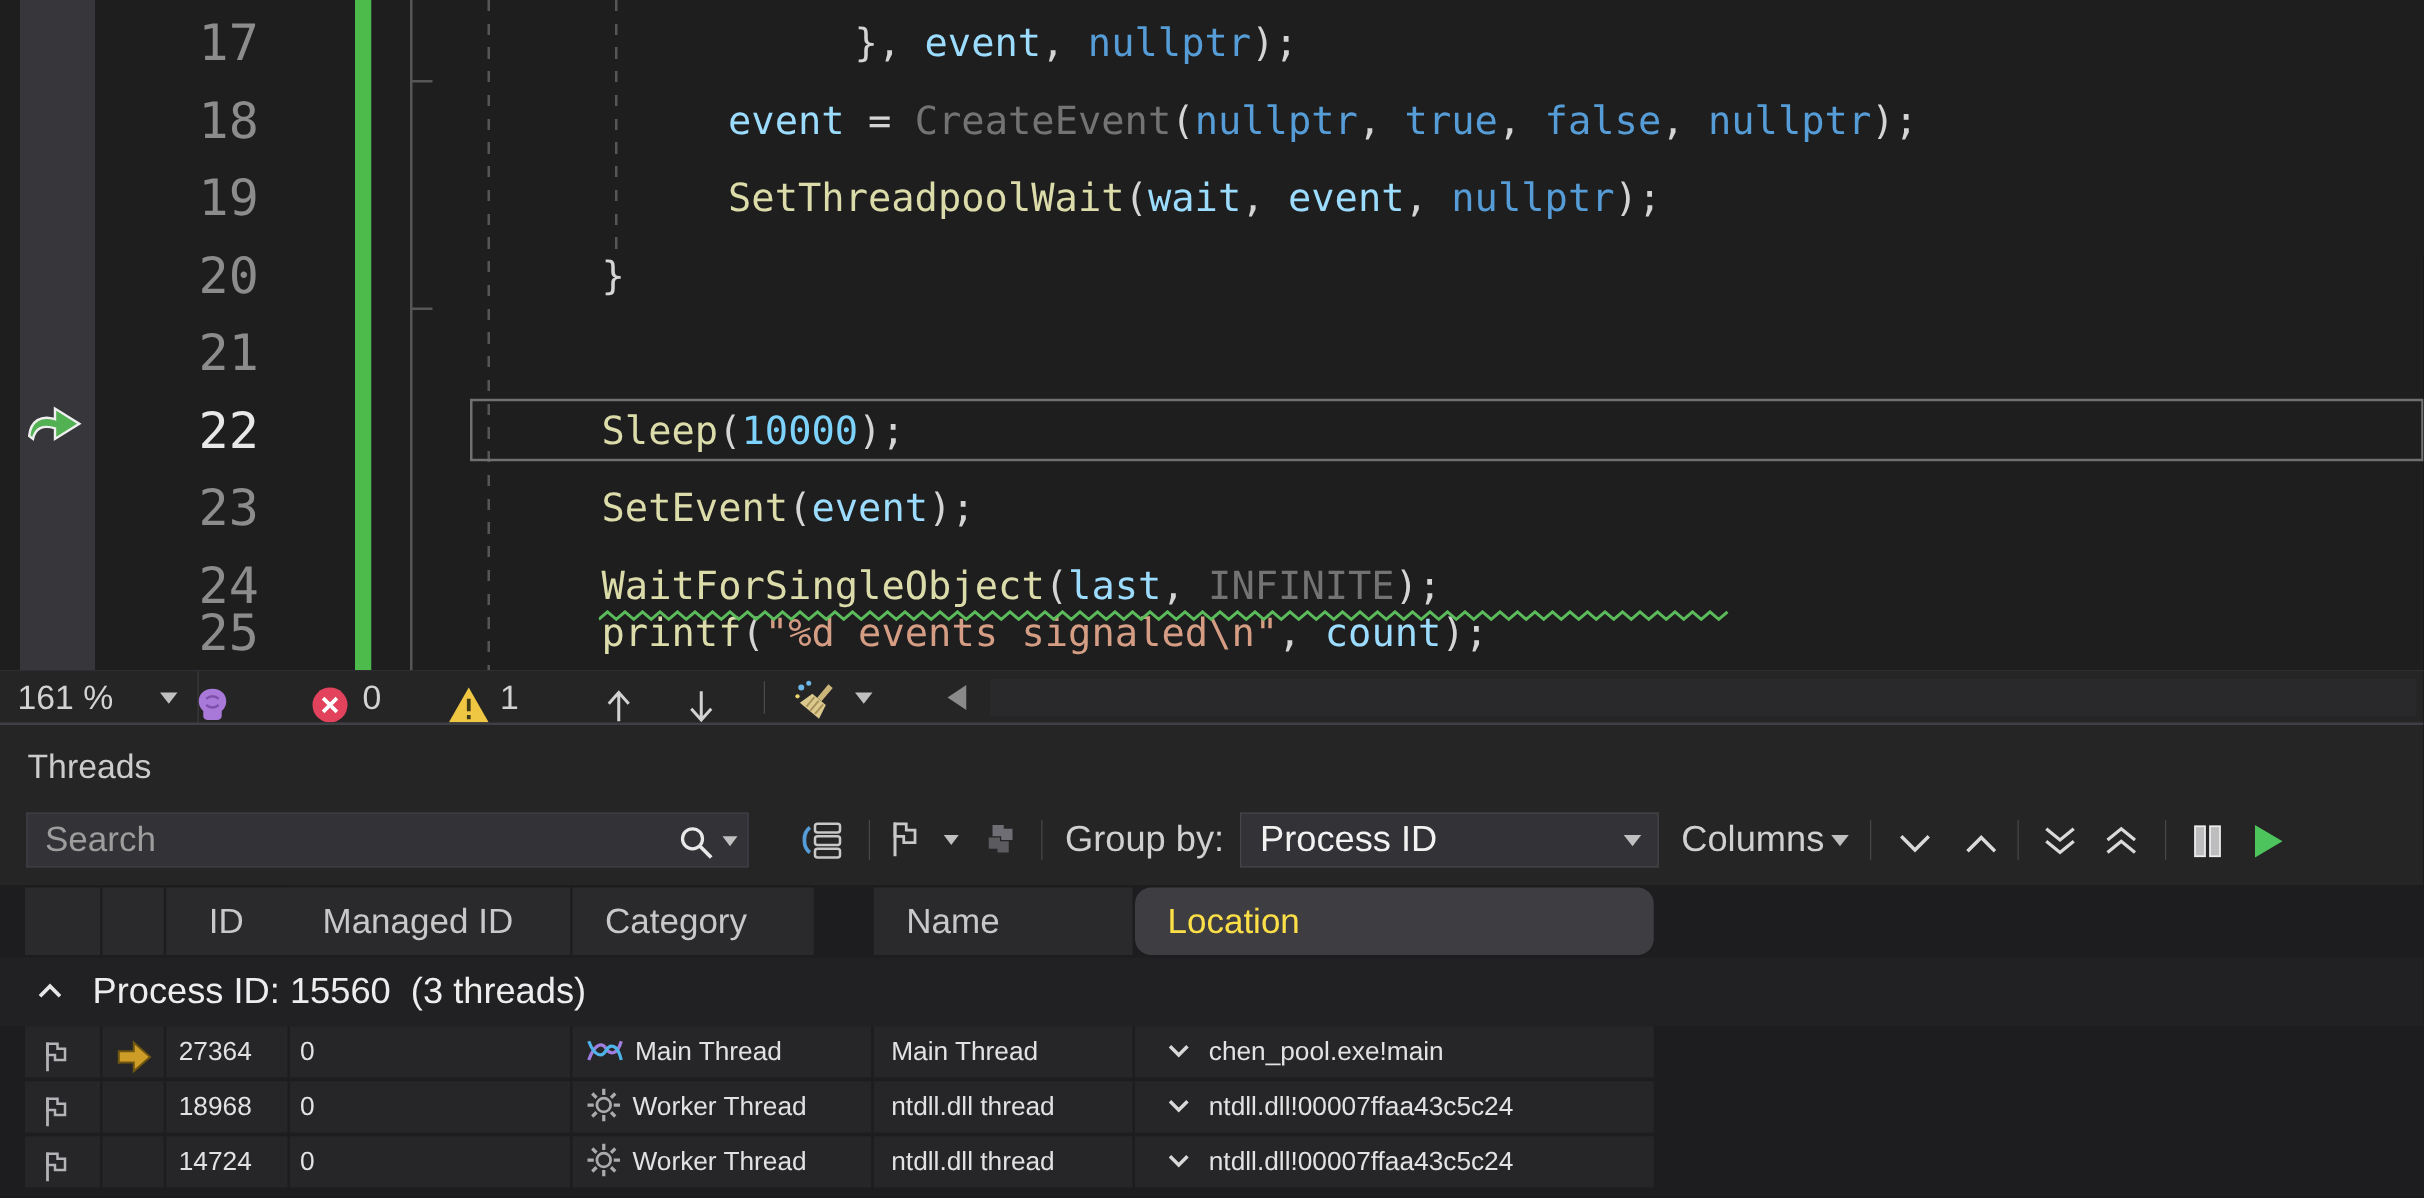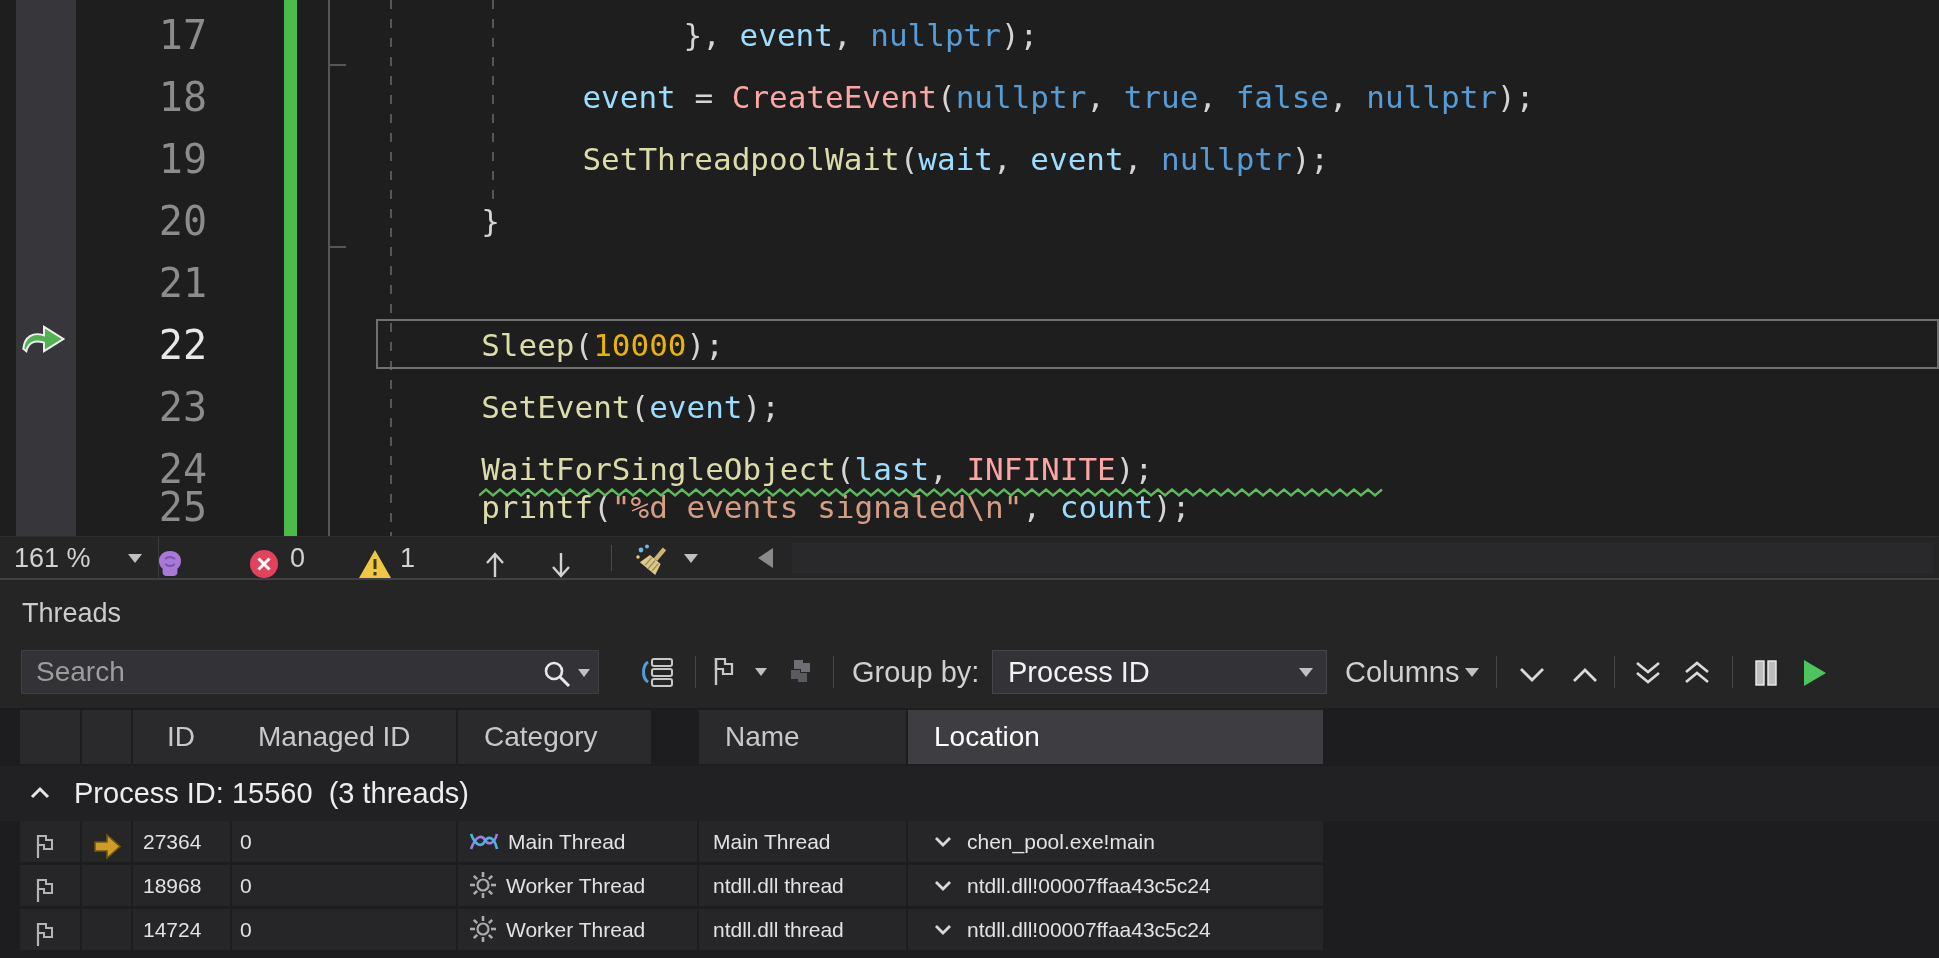--- a/index.html
+++ b/index.html
@@ -24,7 +24,7 @@
   .ln.cur{color:#e8e8e8;}
   .ct{position:absolute;top:0;white-space:pre;font-family:"DejaVu Sans Mono",monospace;font-size:31px;}
   .tk-punct{color:#d4d4d4;} .tk-var{color:#9cdcfe;} .tk-kw{color:#569cd6;}
-  .tk-macro{color:#fca5a5;} .tk-fn{color:#dcdcaa;} .tk-num{color:#eab308;} .tk-str{color:#d69d85;}
+  .tk-macro{color:#737373;} .tk-fn{color:#dcdcaa;} .tk-num{color:#eab308;} .tk-str{color:#d69d85;}
   #squiggle{display:none;position:absolute;left:479px;width:905px;height:10px;}
   
   .statusbar{position:absolute;left:0;top:536px;width:1939px;height:42px;background:#252526;border-top:1px solid #2e2e32;}

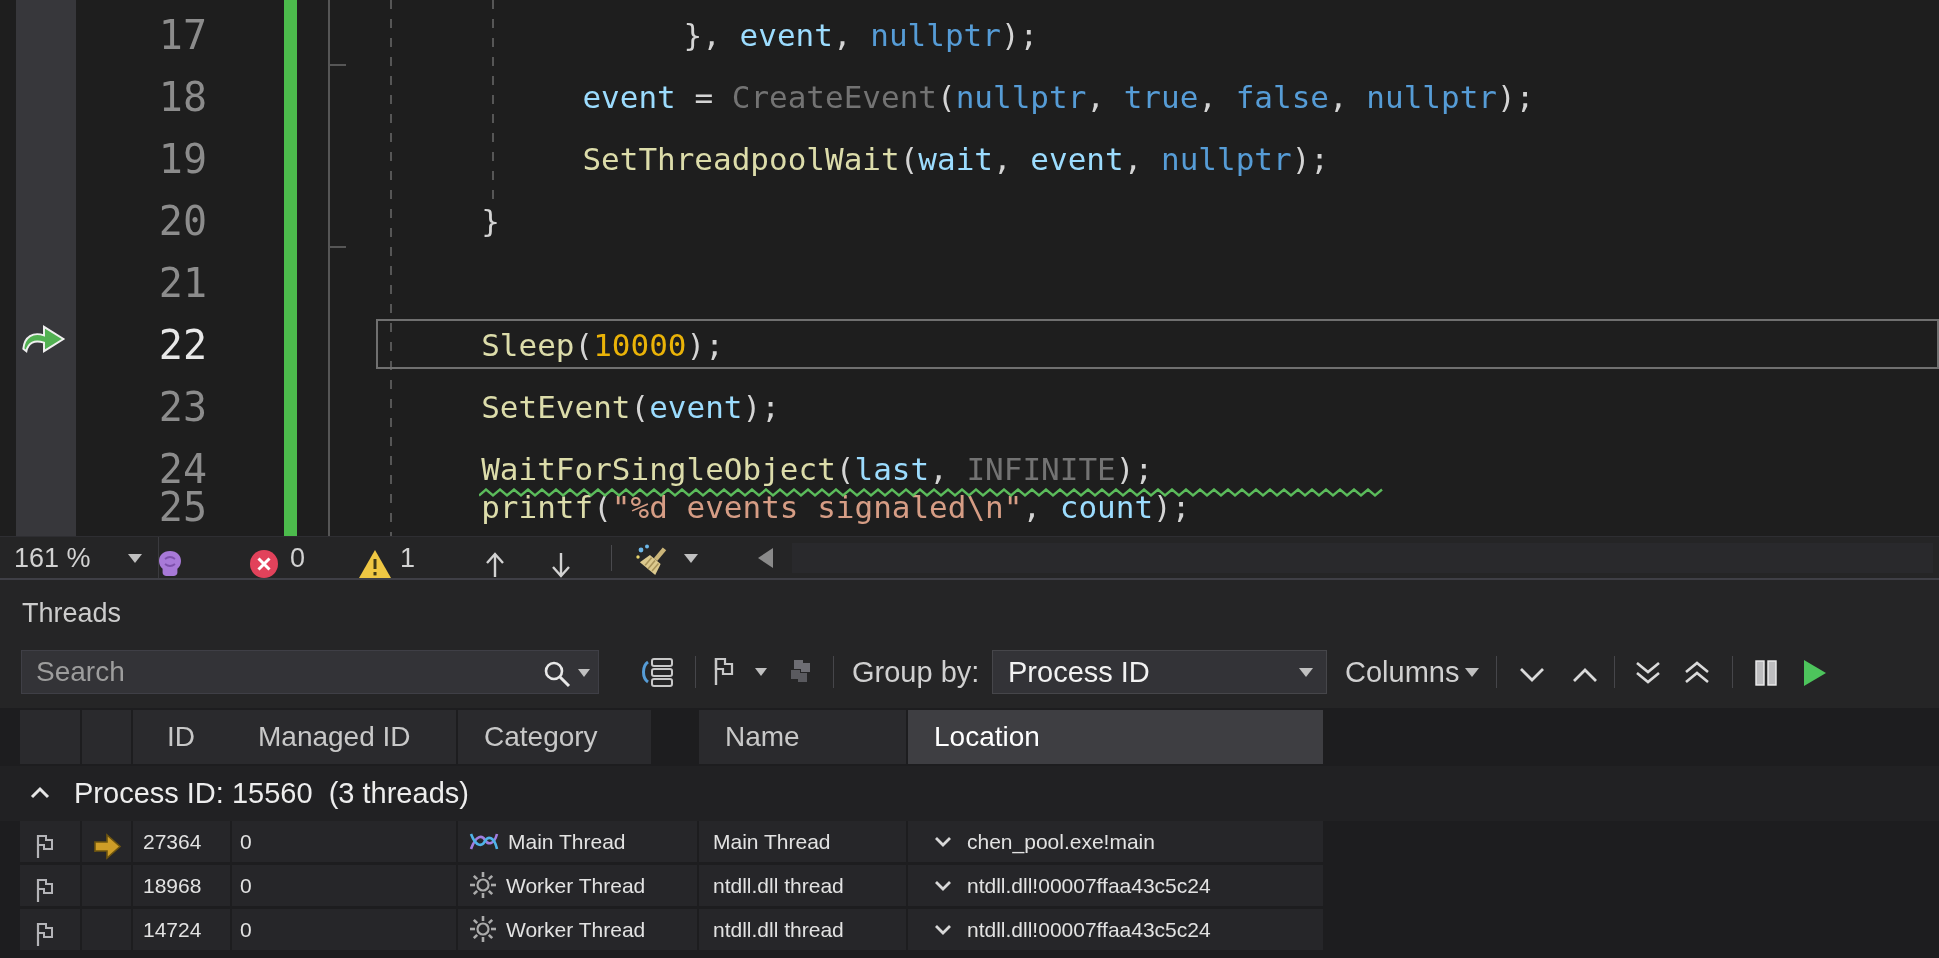--- a/index.html
+++ b/index.html
@@ -24,7 +24,7 @@
   .ln.cur{color:#e8e8e8;}
   .ct{position:absolute;top:0;white-space:pre;font-family:"DejaVu Sans Mono",monospace;font-size:31px;}
   .tk-punct{color:#d4d4d4;} .tk-var{color:#9cdcfe;} .tk-kw{color:#569cd6;}
-  .tk-macro{color:#737373;} .tk-fn{color:#dcdcaa;} .tk-num{color:#eab308;} .tk-str{color:#d69d85;}
+  .tk-macro{color:#737373;} .tk-fn{color:#dcdcaa;} .tk-num{color:#7dd3fc;} .tk-str{color:#d69d85;}
   #squiggle{display:none;position:absolute;left:479px;width:905px;height:10px;}
   
   .statusbar{position:absolute;left:0;top:536px;width:1939px;height:42px;background:#252526;border-top:1px solid #2e2e32;}

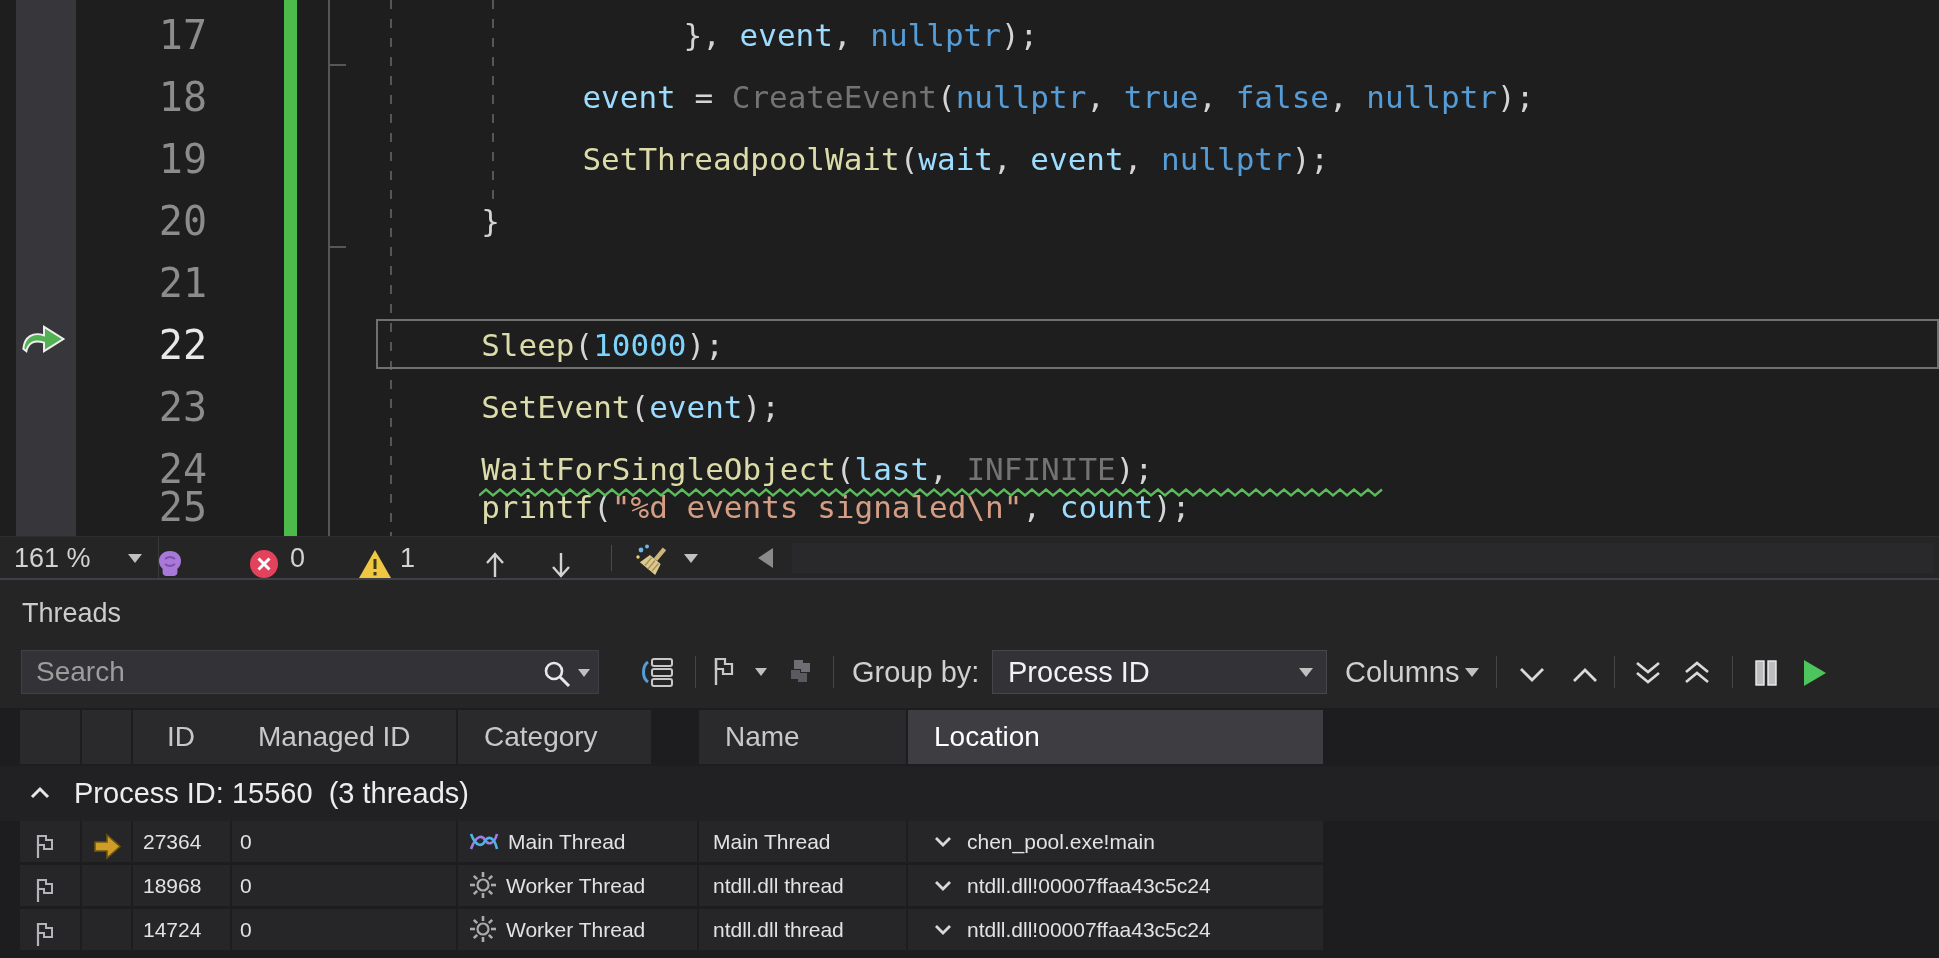--- a/index.html
+++ b/index.html
@@ -55,7 +55,7 @@
   .tablezone{position:absolute;left:0;top:128px;width:1939px;height:252px;background:#1d1d1f;}
   .hcell{position:absolute;top:2px;height:54px;line-height:54px;background:#2a2a2d;font-size:28px;color:#c8c8c8;
          padding-left:26px;box-sizing:border-box;overflow:hidden;white-space:nowrap;}
-  .hcell.hl{background:#3e3e42;color:#ffffff;}
+  .hcell.hl{background:#3e3e42;color:#fde047;border-radius:13px;}
   .grouprow{position:absolute;left:0;top:58px;width:1939px;height:55px;line-height:55px;background:#212123;padding-left:32px;}
   .grouprow .gchev{position:absolute;left:30px;top:20px;}
   .grouprow .gtxt{position:absolute;left:74px;font-size:29px;color:#ededed;white-space:pre;}

